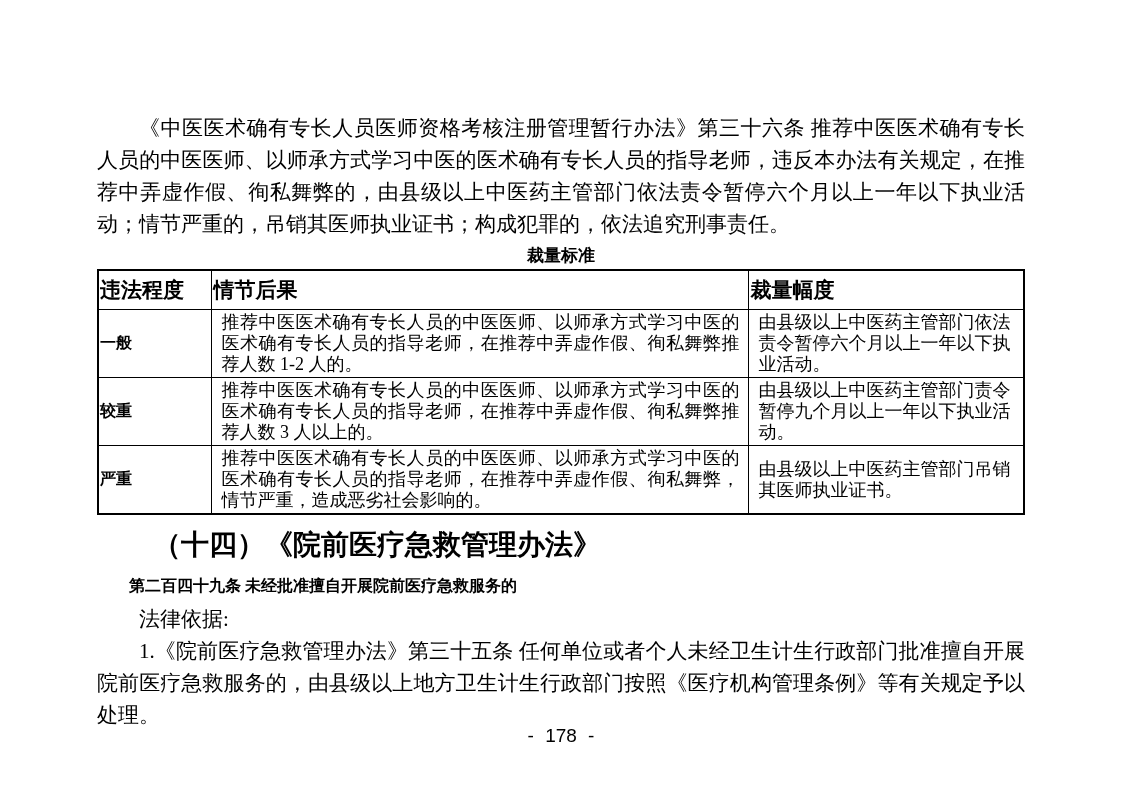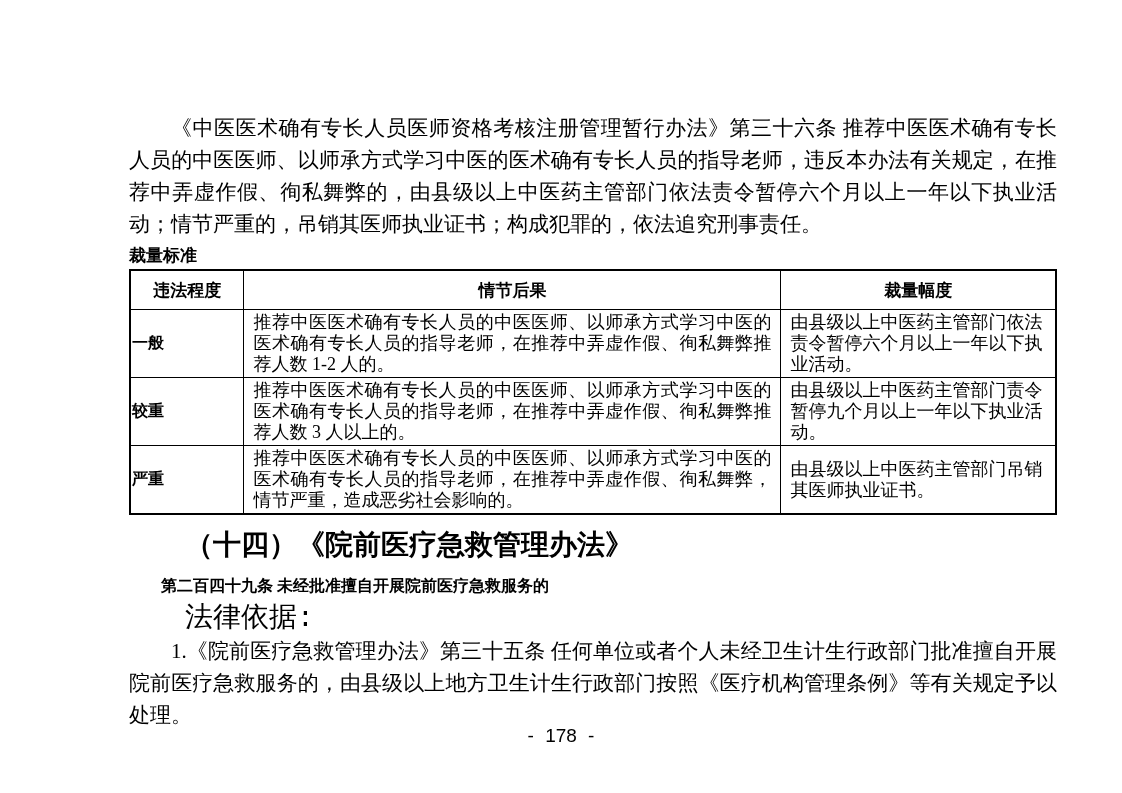--- a/index.html
+++ b/index.html
@@ -15,7 +15,6 @@
     position: absolute;
     left: 97px; top: 112px;
     width: 928px;
-    margin-left: 32px;
   }
   .para {
     font-size: 21px;

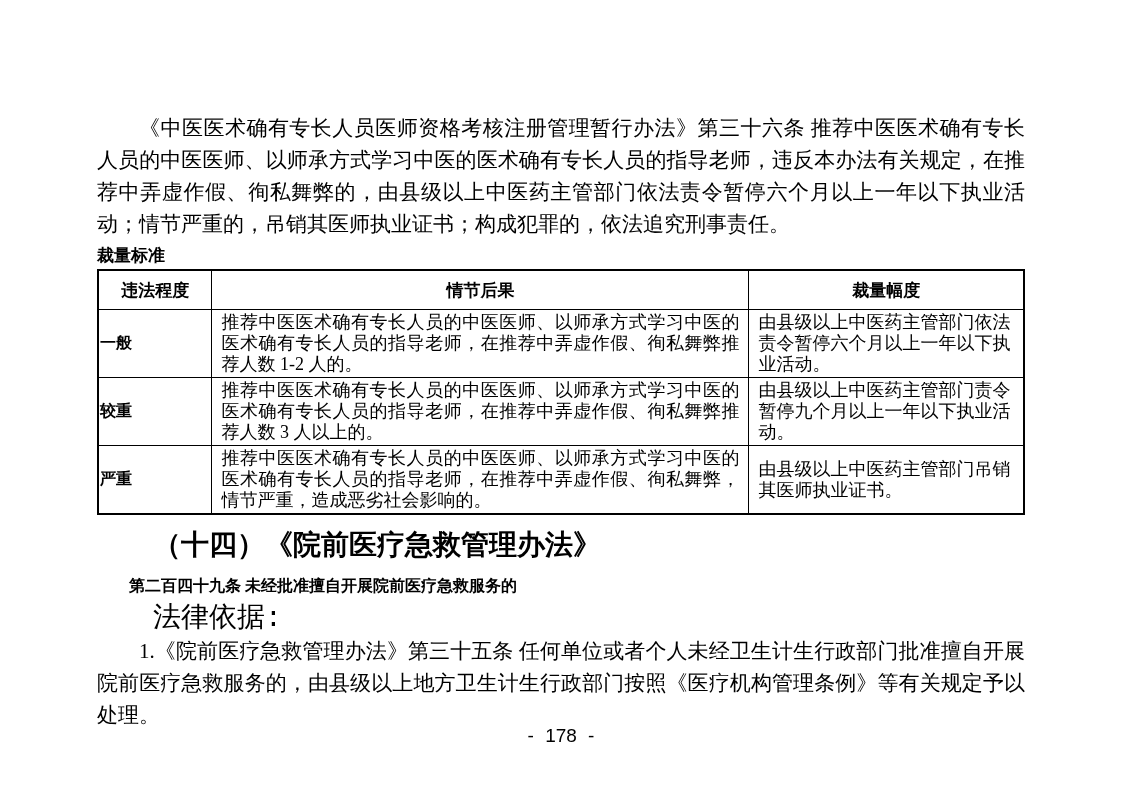--- a/index.html
+++ b/index.html
@@ -24,6 +24,7 @@
     margin: 0;
   }
   .table-title {
+    text-align: center;
     font-family: "Liberation Sans", "DejaVu Sans", sans-serif;
     font-weight: bold;
     font-size: 17px;

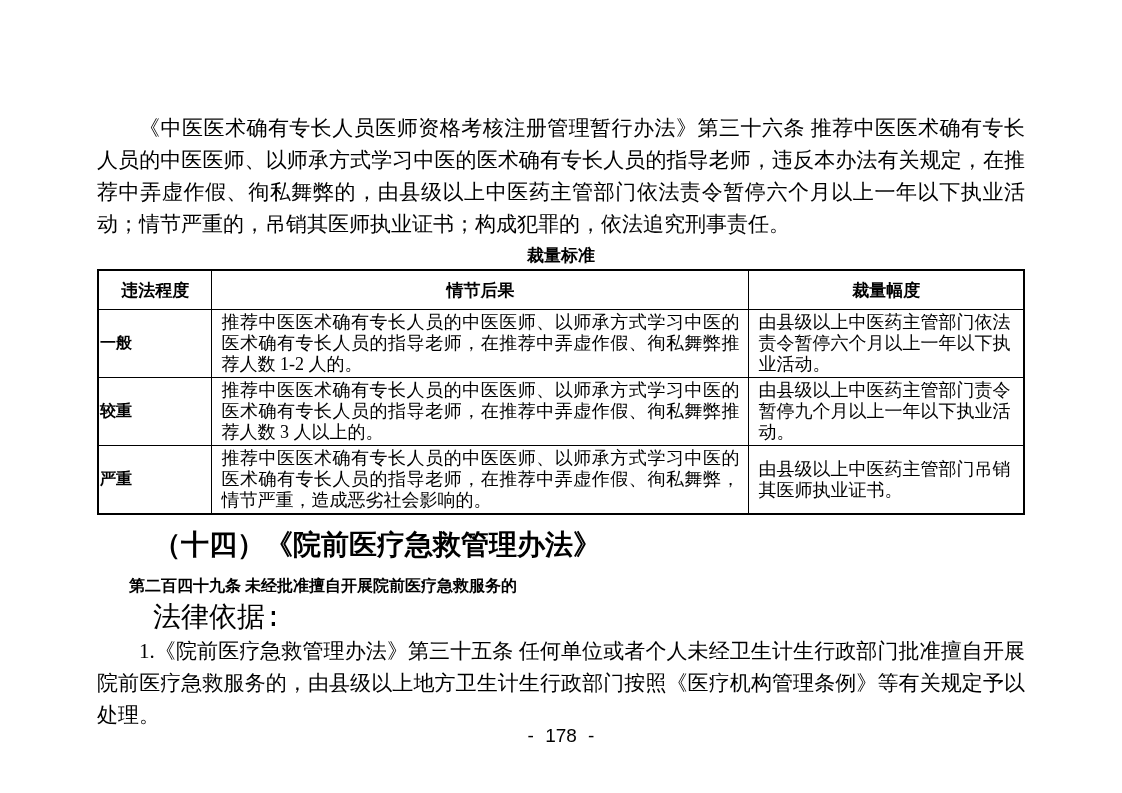--- a/index.html
+++ b/index.html
@@ -43,9 +43,9 @@
   table.ruling th {
     font-family: "Liberation Sans", "DejaVu Sans", sans-serif;
     font-weight: bold;
-    font-size: 17px;
+    font-size: 21px;
     height: 36px;
-    text-align: center;
+    text-align: left;
   }
   col.c-degree { width: 12.3%; }
   col.c-circ   { width: 58.0%; }

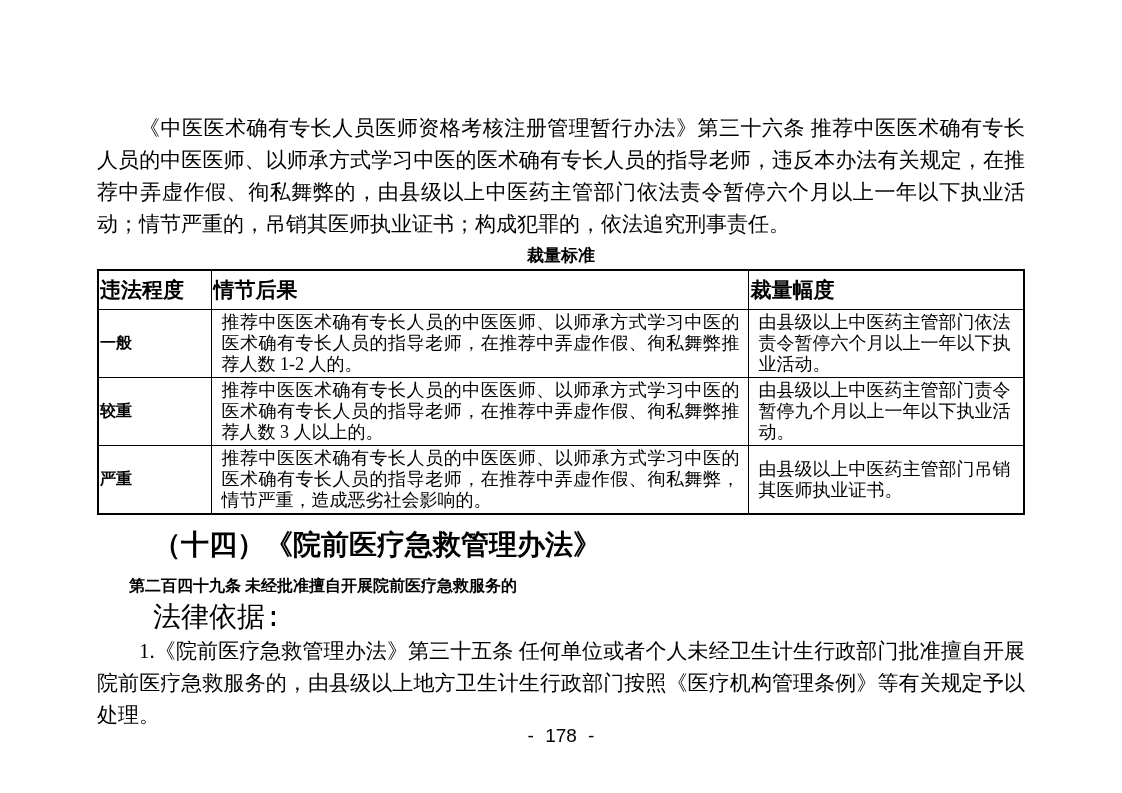--- a/index.html
+++ b/index.html
@@ -77,11 +77,10 @@
     margin: 12px 0 0 0;
   }
   .legal-label {
-    font-size: 28px;
+    font-size: 21px;
     line-height: 32px;
     text-indent: 2em;
     margin: 2px 0 0 0;
-    font-family: Liberation Mono, monospace;
   }
   .legal-para {
     font-size: 21px;

